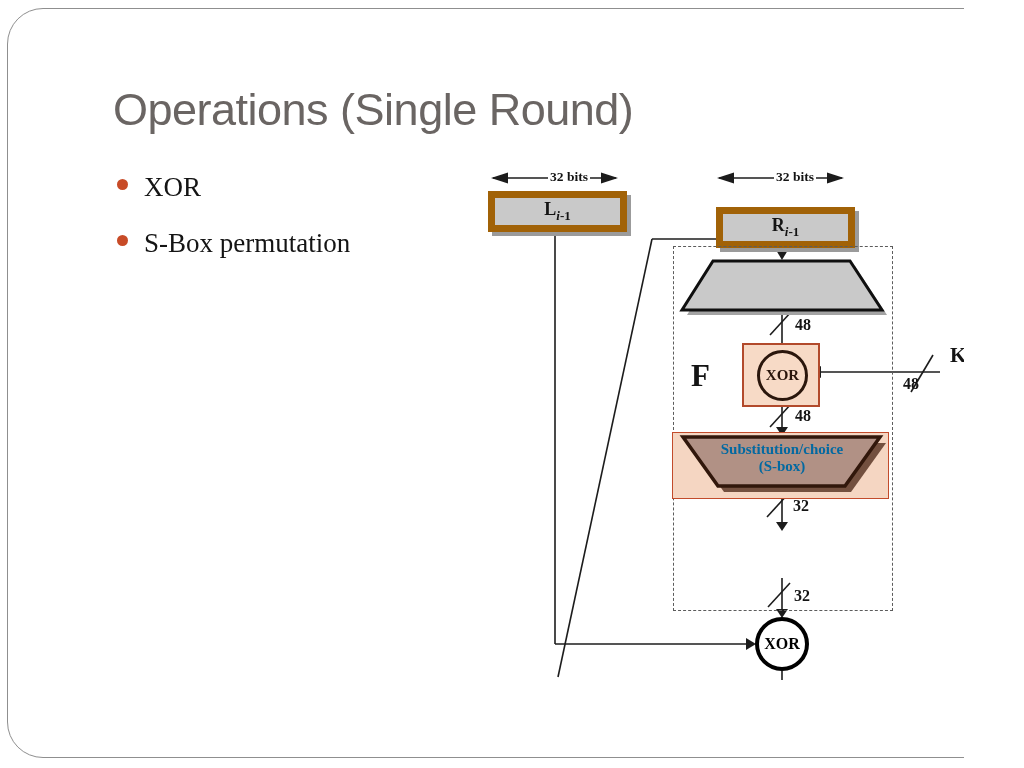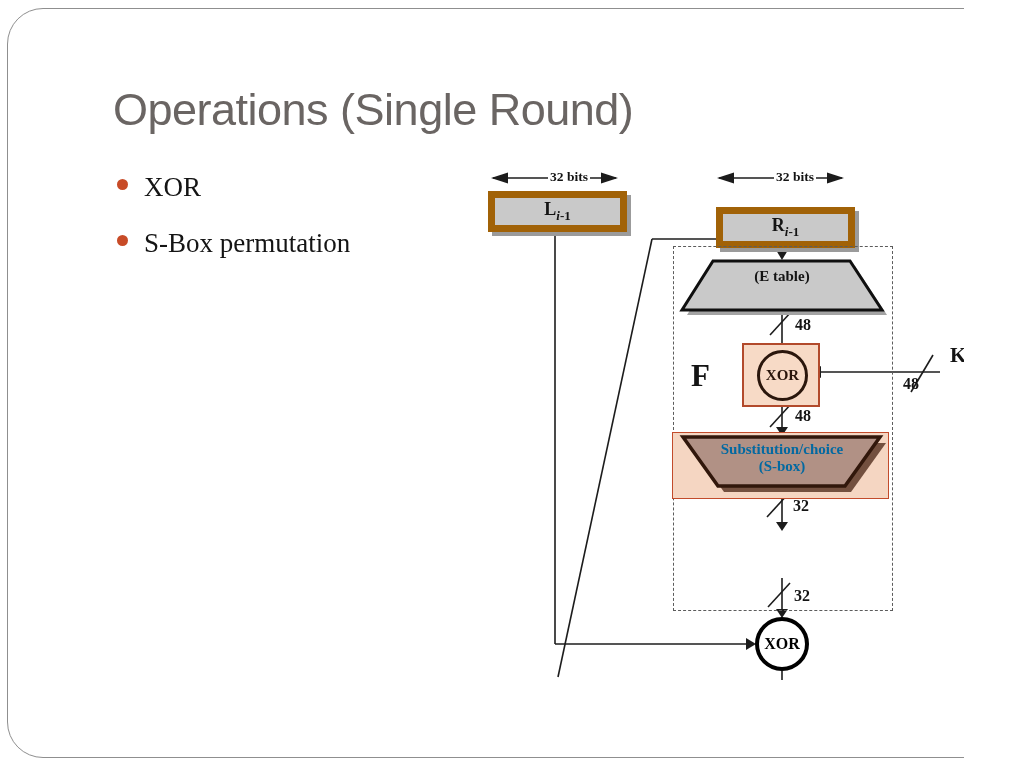--- a/index.html
+++ b/index.html
@@ -128,7 +128,6 @@
   <div class="flabel">F</div>
 
   <div class="traptext" style="left:682px;top:268px;width:200px;">
-    <div>(E table)</div>
   </div>
 
   <div class="pinkbox"></div>

